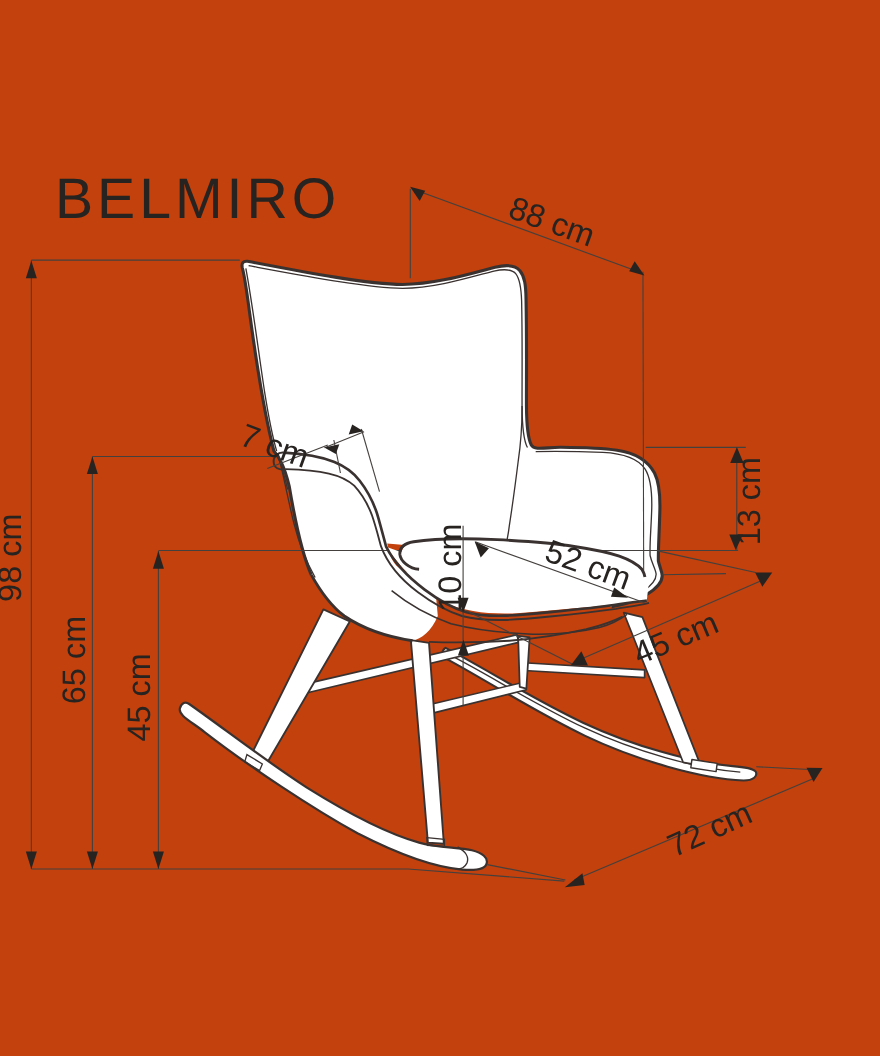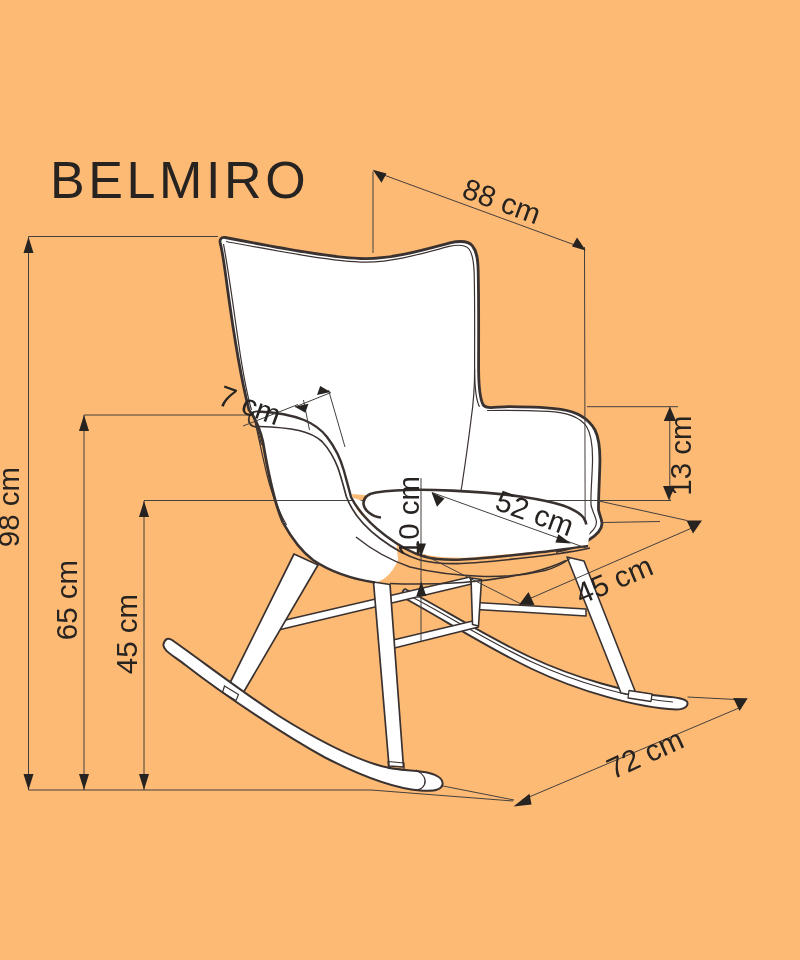--- a/index.html
+++ b/index.html
@@ -3,7 +3,7 @@
 <meta charset="utf-8">
 <style>
   html,body{margin:0;padding:0;background:#ffffff;}
-  .page{width:800px;height:960px;position:relative;overflow:hidden;background:#fdba74;}
+  .page{width:800px;height:960px;position:relative;overflow:hidden;background:#c2410c;}
   svg{display:block;}
   text{font-family:"Liberation Sans", sans-serif;fill:#262321;}
 </style>

